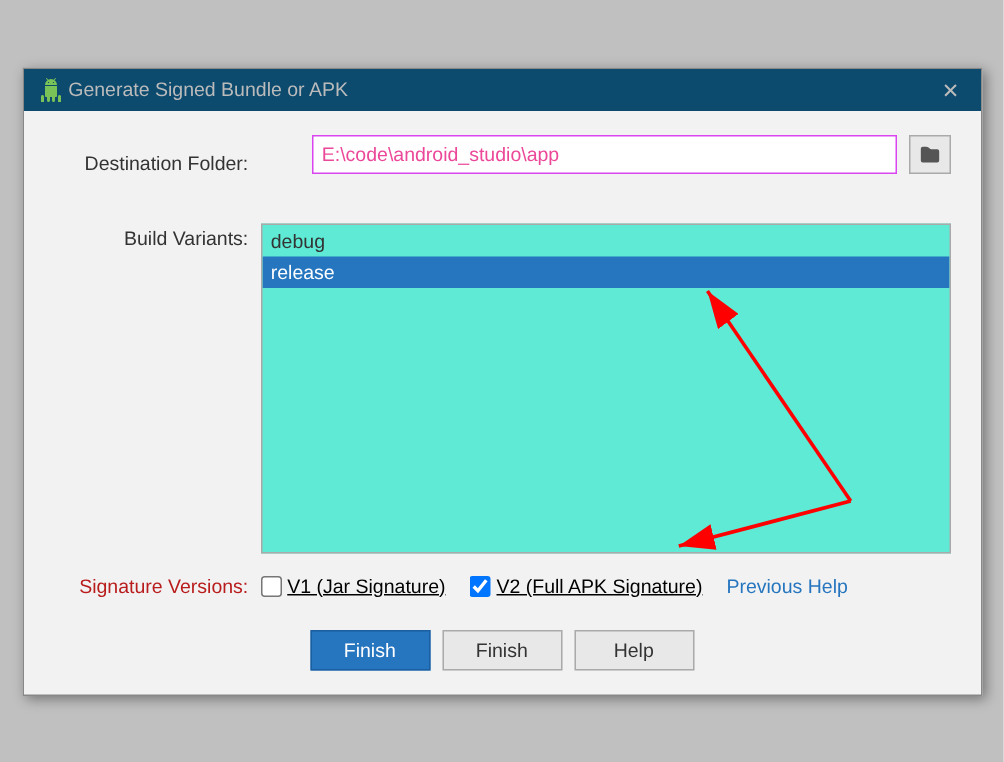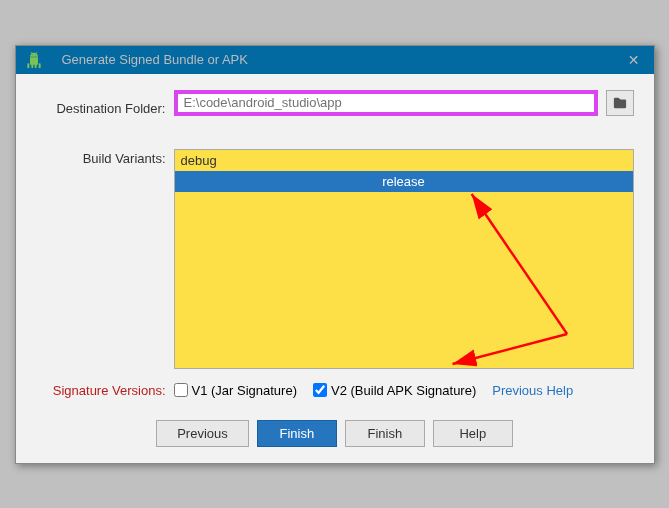--- a/index.html
+++ b/index.html
@@ -25,12 +25,12 @@
     }
 
     .title-bar {
-      background: #0369a1;
+      background: #0c4a6e;
       color: #bbbbbb;
       display: flex;
       align-items: center;
       padding: 6px 10px;
-      gap: 20px;
+      gap: 4px;
     }
 
     .title-bar-icon {

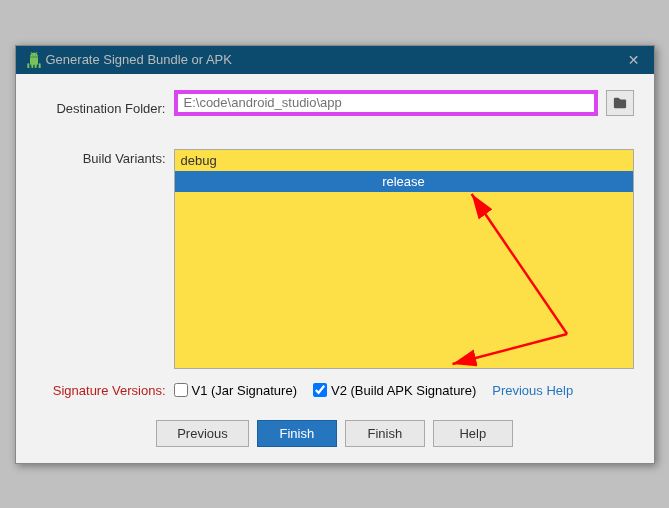--- a/index.html
+++ b/index.html
@@ -75,11 +75,12 @@
     .text-input {
       flex: 1;
       height: 26px;
-      border: 4px solid #d946ef;
+      border: 1px solid #d946ef;
       background: #fff;
       padding: 2px 6px;
       font-size: 13px;
-      color: #737373;
+      color: #ec4899;
+      margin-left: 34px;
     }
 
     .folder-btn {

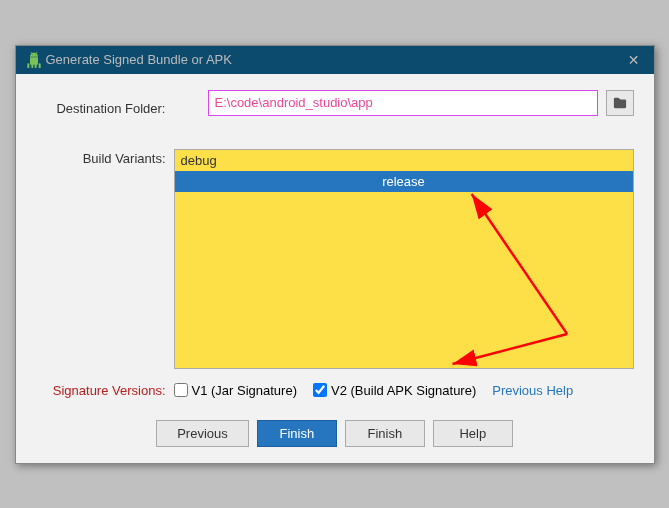--- a/index.html
+++ b/index.html
@@ -111,7 +111,7 @@
     .list-box {
       flex: 1;
       border: 1px solid #aaa;
-      background: #fde047;
+      background: #5eead4;
       height: 220px;
       overflow-y: auto;
     }

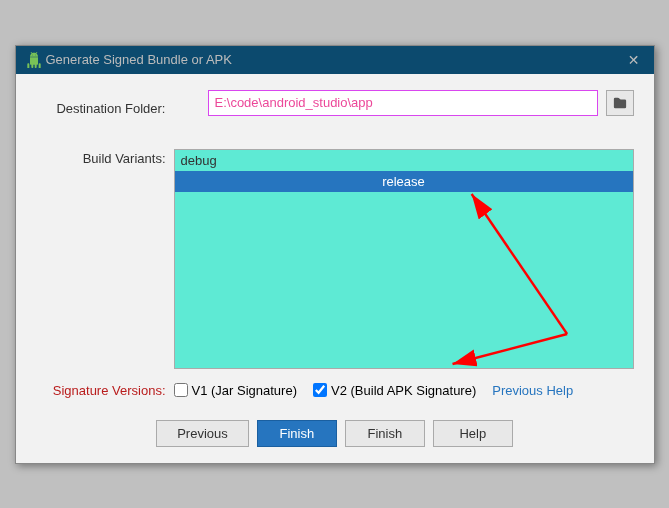--- a/index.html
+++ b/index.html
@@ -125,7 +125,6 @@
     .list-item.selected {
       background: #2675bf;
       color: #fff;
-      text-align: center;
     }
 
     .sig-row {

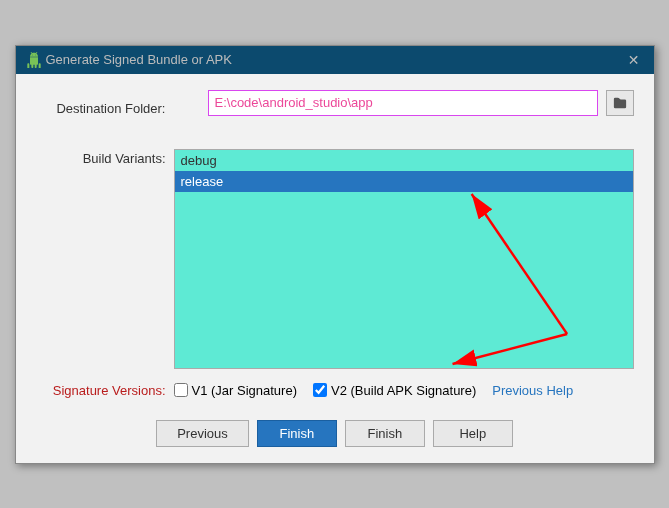--- a/index.html
+++ b/index.html
@@ -149,8 +149,9 @@
 
     .checkbox-group {
       display: flex;
-      align-items: center;
+      align-items: flex-end;
       gap: 4px;
+      text-decoration: underline;
     }
 
     .checkbox-group input[type="checkbox"] {

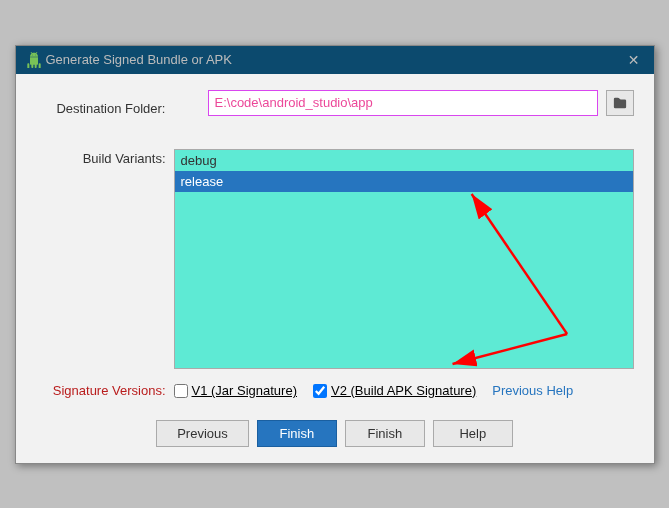--- a/index.html
+++ b/index.html
@@ -250,7 +250,7 @@
         </div>
         <div class="checkbox-group">
           <input type="checkbox" id="v2" checked="" style="">
-          <label for="v2">V2 (Build APK Signature)</label>
+          <label for="v2">V2 (Full APK Signature)</label>
         </div>
         <a class="sig-link">Previous Help</a>
       </div>

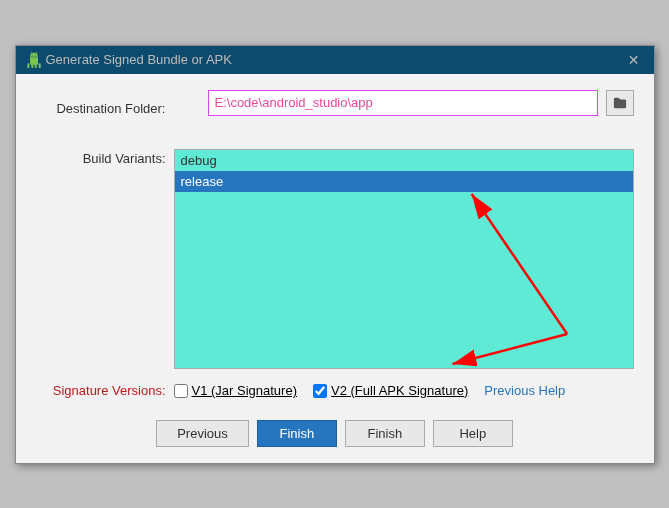--- a/index.html
+++ b/index.html
@@ -259,7 +259,6 @@
   </div>
 
   <div class="button-row">
-    <button class="btn">Previous</button>
     <button class="btn btn-primary">Finish</button>
     <button class="btn">Finish</button>
     <button class="btn">Help</button>

